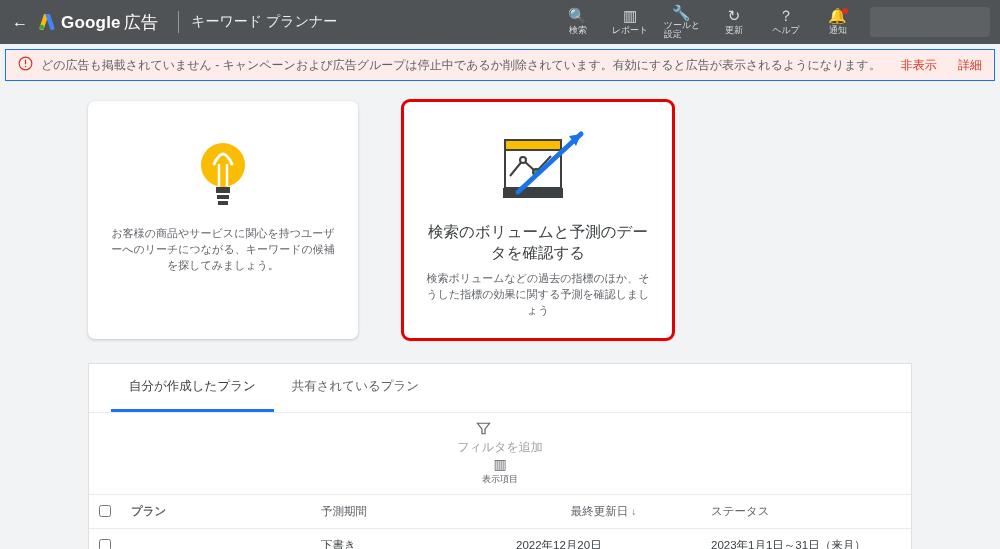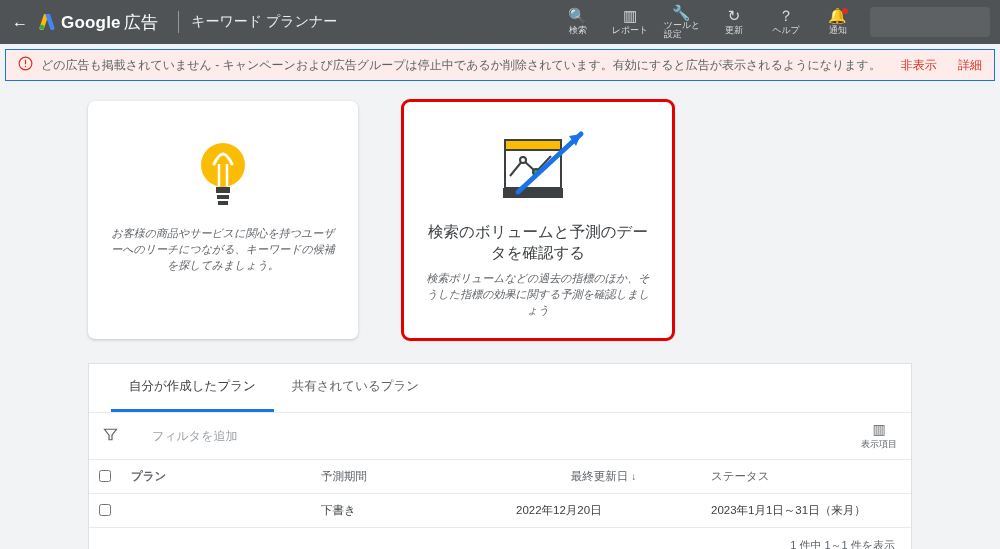--- a/index.html
+++ b/index.html
@@ -34,7 +34,7 @@
     .card.highlight { outline: 3px solid #e40000; outline-offset: -1px; justify-content: flex-end; }
     .card-illus { height: 88px; display: flex; align-items: center; justify-content: center; }
     .card-title { font-size: 15.5px; font-weight: 500; color: #3c4043; margin-top: 8px; line-height: 1.35; }
-    .card-desc { font-size: 11px; color: #5f6368; line-height: 1.45; margin-top: 7px; font-style: italic; }
+    .card-desc { font-size: 11px; color: #5f6368; line-height: 1.45; margin-top: 7px; }
 
     
     .panel { margin: 24px 88px 0; background: #fff; border: 1px solid #e0e0e0; }

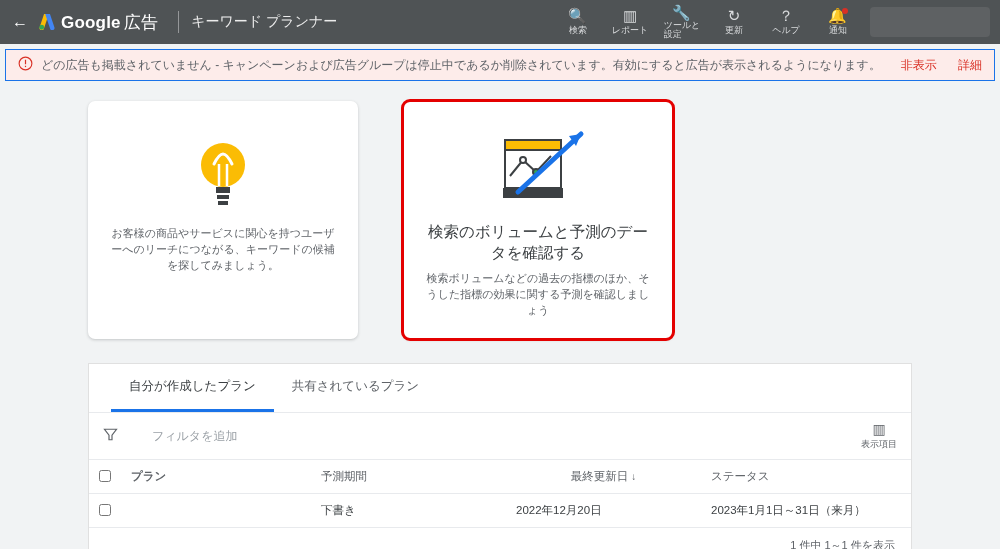--- a/index.html
+++ b/index.html
@@ -41,7 +41,7 @@
     .tabs { display: flex; padding: 0 22px; }
     .tab { padding: 14px 18px; font-size: 12.5px; color: #5f6368; cursor: pointer; }
     .tab.active { color: #3c4043; border-bottom: 3px solid #1a73e8; font-weight: 500; }
-    .filter-row { display: flex; align-items: center; padding: 8px 14px; border-top: 1px solid #e8eaed; }
+    .filter-row { display: flex; align-items: center; padding: 8px 14px; border-top: 1px solid #e8eaed; flex-direction: column; }
     .filter-icon { color: #5f6368; font-size: 15px; margin-right: 34px; cursor: pointer; }
     .filter-hint { color: #9aa0a6; font-size: 12px; flex:1; }
     .cols-btn { text-align: center; color: #5f6368; font-size: 9px; cursor: pointer; display:flex; flex-direction:column; align-items:center; gap:1px;}

